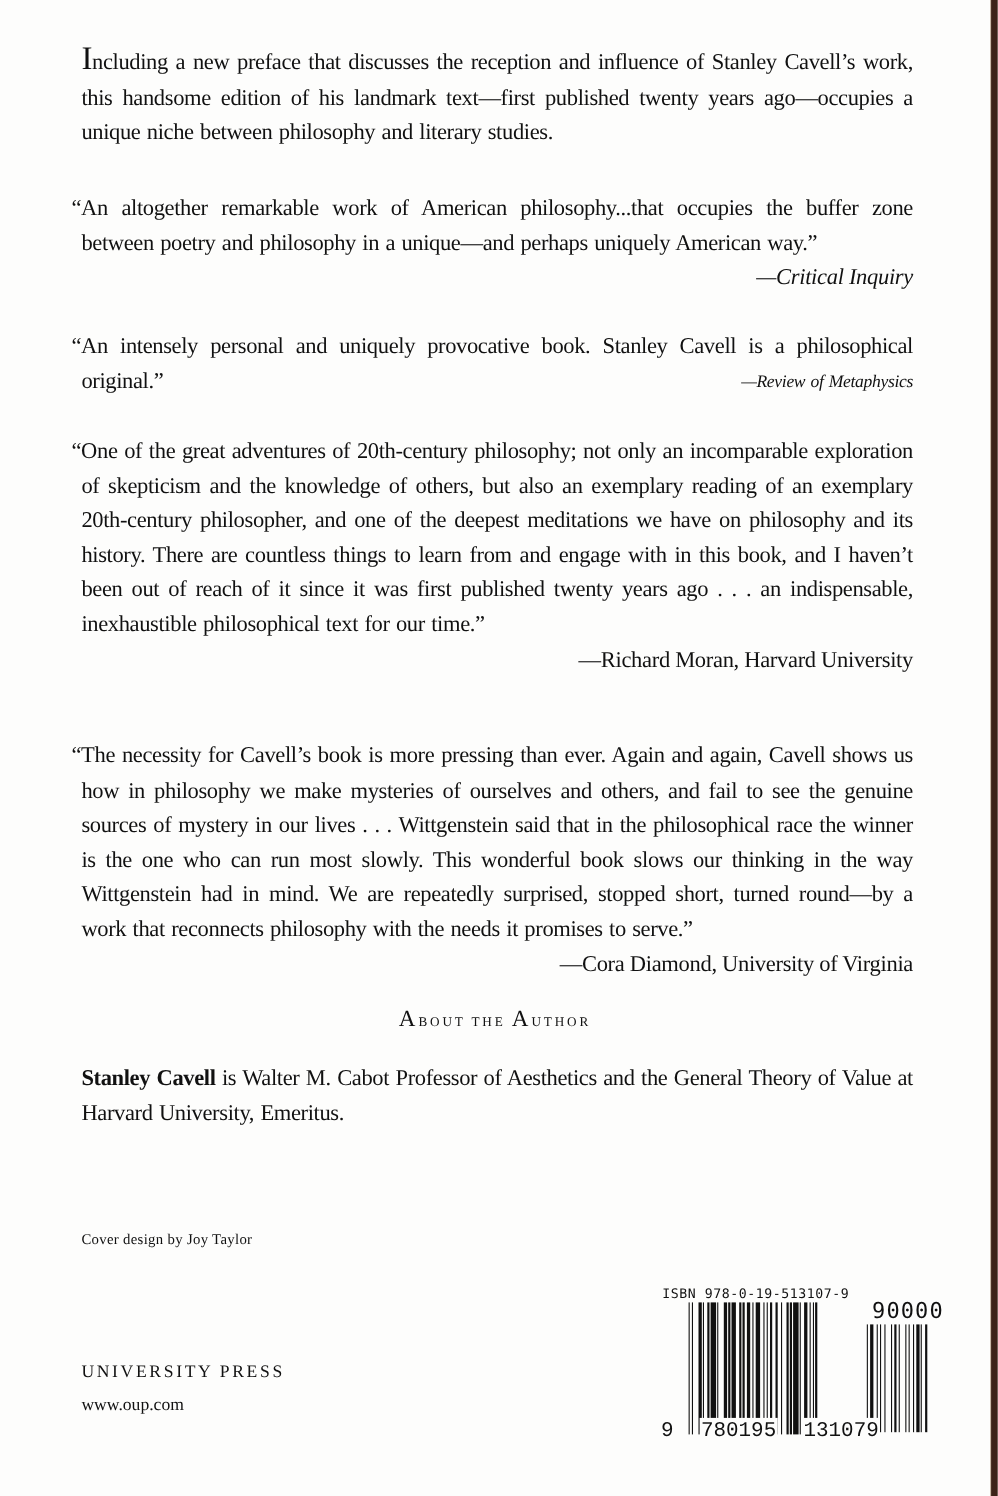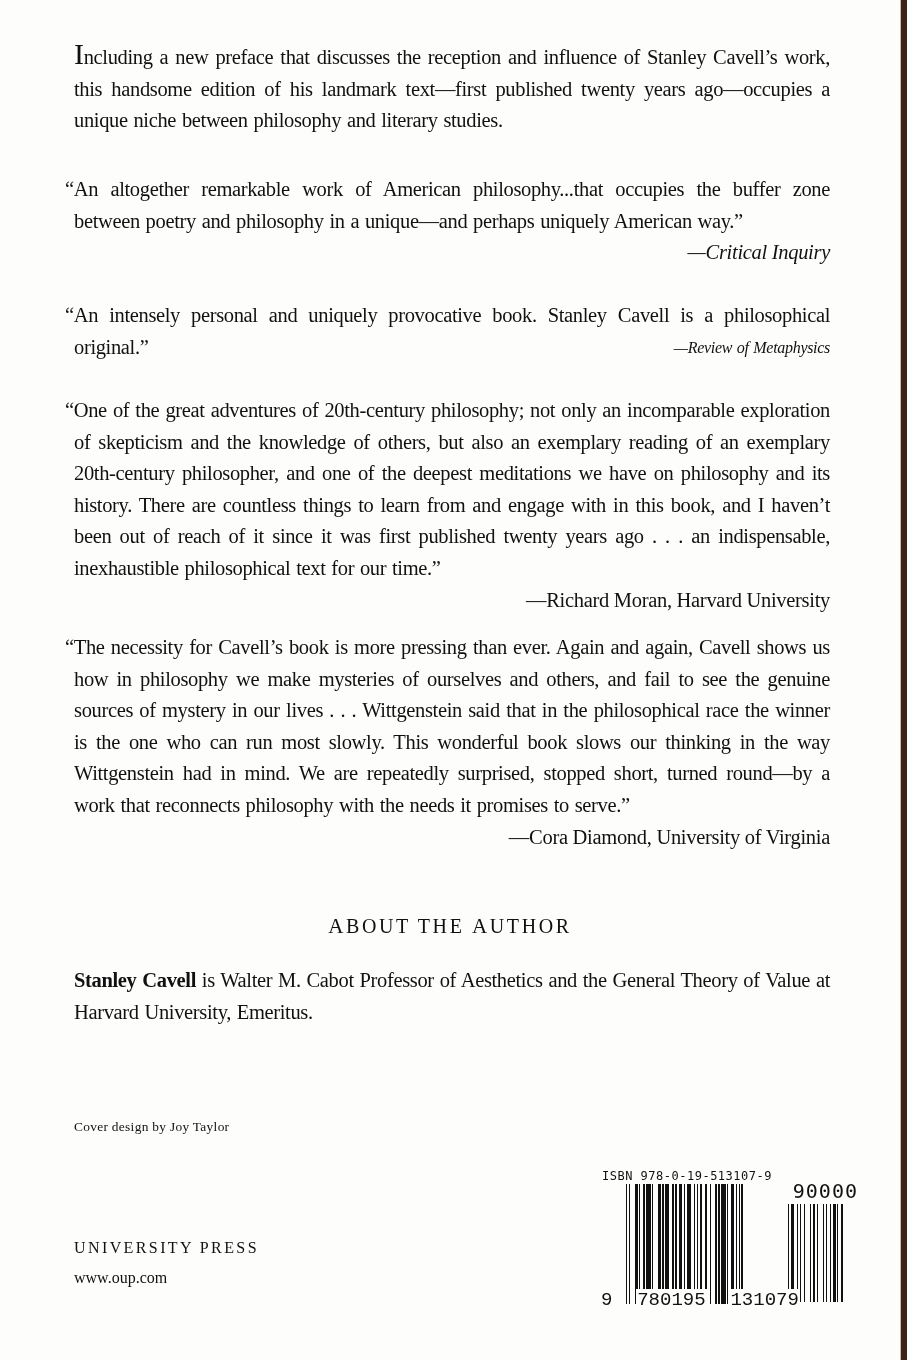--- a/index.html
+++ b/index.html
@@ -86,7 +86,7 @@
   <p class="attrib">—Richard Moran, Harvard University</p>
 </div>
 
-<div class="block" style="top:632px;">
+<div class="block" style="top:672px;">
   <p class="para quote">“The necessity for Cavell’s book is more pressing than ever. Again and again, Cavell shows us how in philosophy we make mysteries of ourselves and others, and fail to see the gen­uine sources of mystery in our lives . . . Wittgenstein said that in the philosophical race the winner is the one who can run most slowly. This wonderful book slows our thinking in the way Wittgenstein had in mind. We are repeatedly surprised, stopped short, turned round—by a work that reconnects philosophy with the needs it promises to serve.”</p>
   <p class="attrib">—Cora Diamond, University of Virginia</p>
 </div>

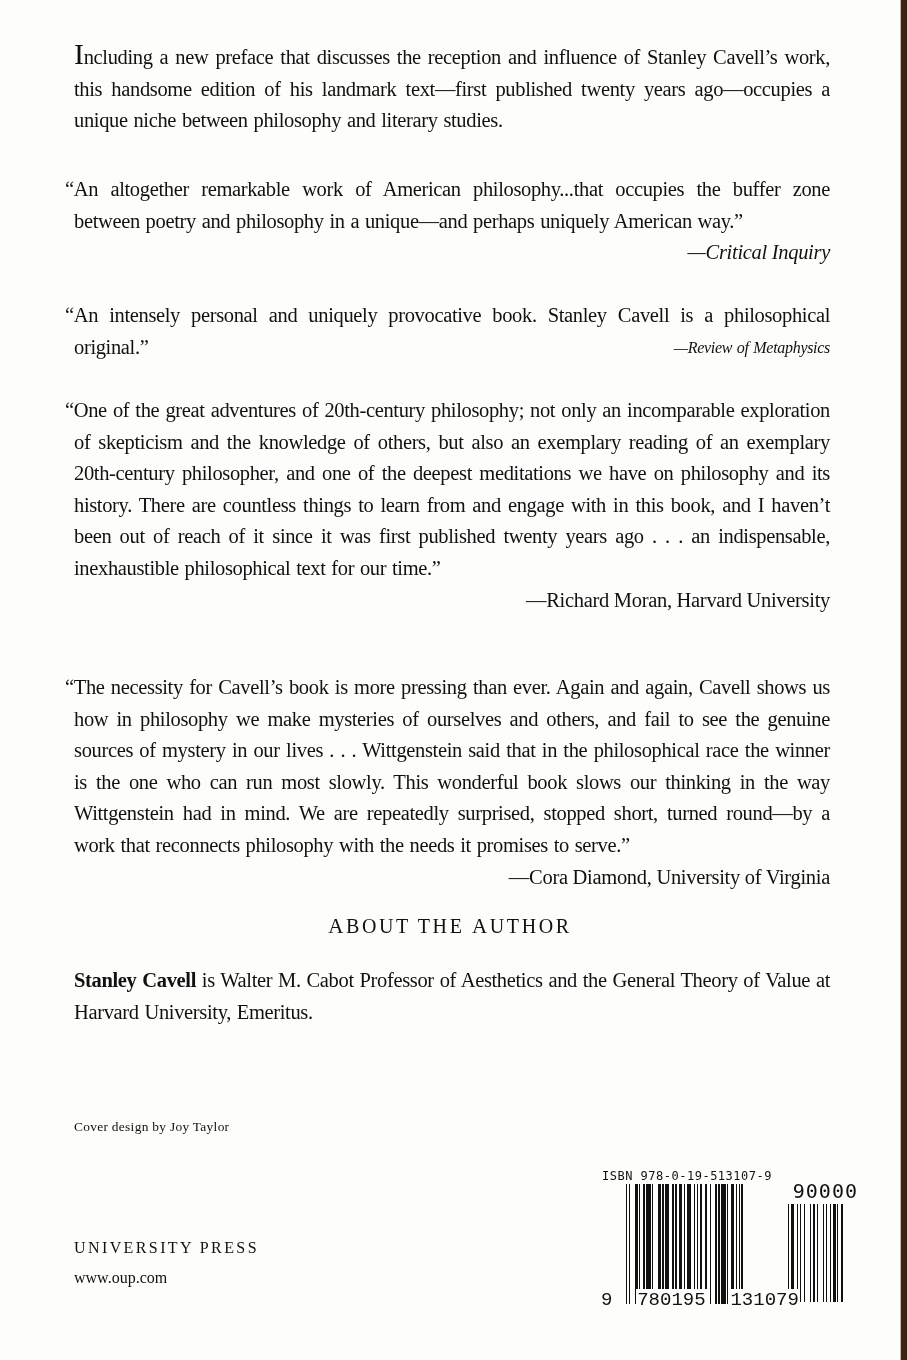--- a/index.html
+++ b/index.html
@@ -33,7 +33,7 @@
     position: absolute; top: 914px; left: 0; width: 900px; text-align: center;
     font-size: 21px; letter-spacing: 2.6px;
   }
-  .heading .sc { font-size: 20px; }
+  .heading .sc { font-size: 12px; }
   .credits {
     position: absolute; left: 74px; top: 1118px; width: 440px;
     font-size: 13.4px; line-height: 18px; letter-spacing: 0.3px;

